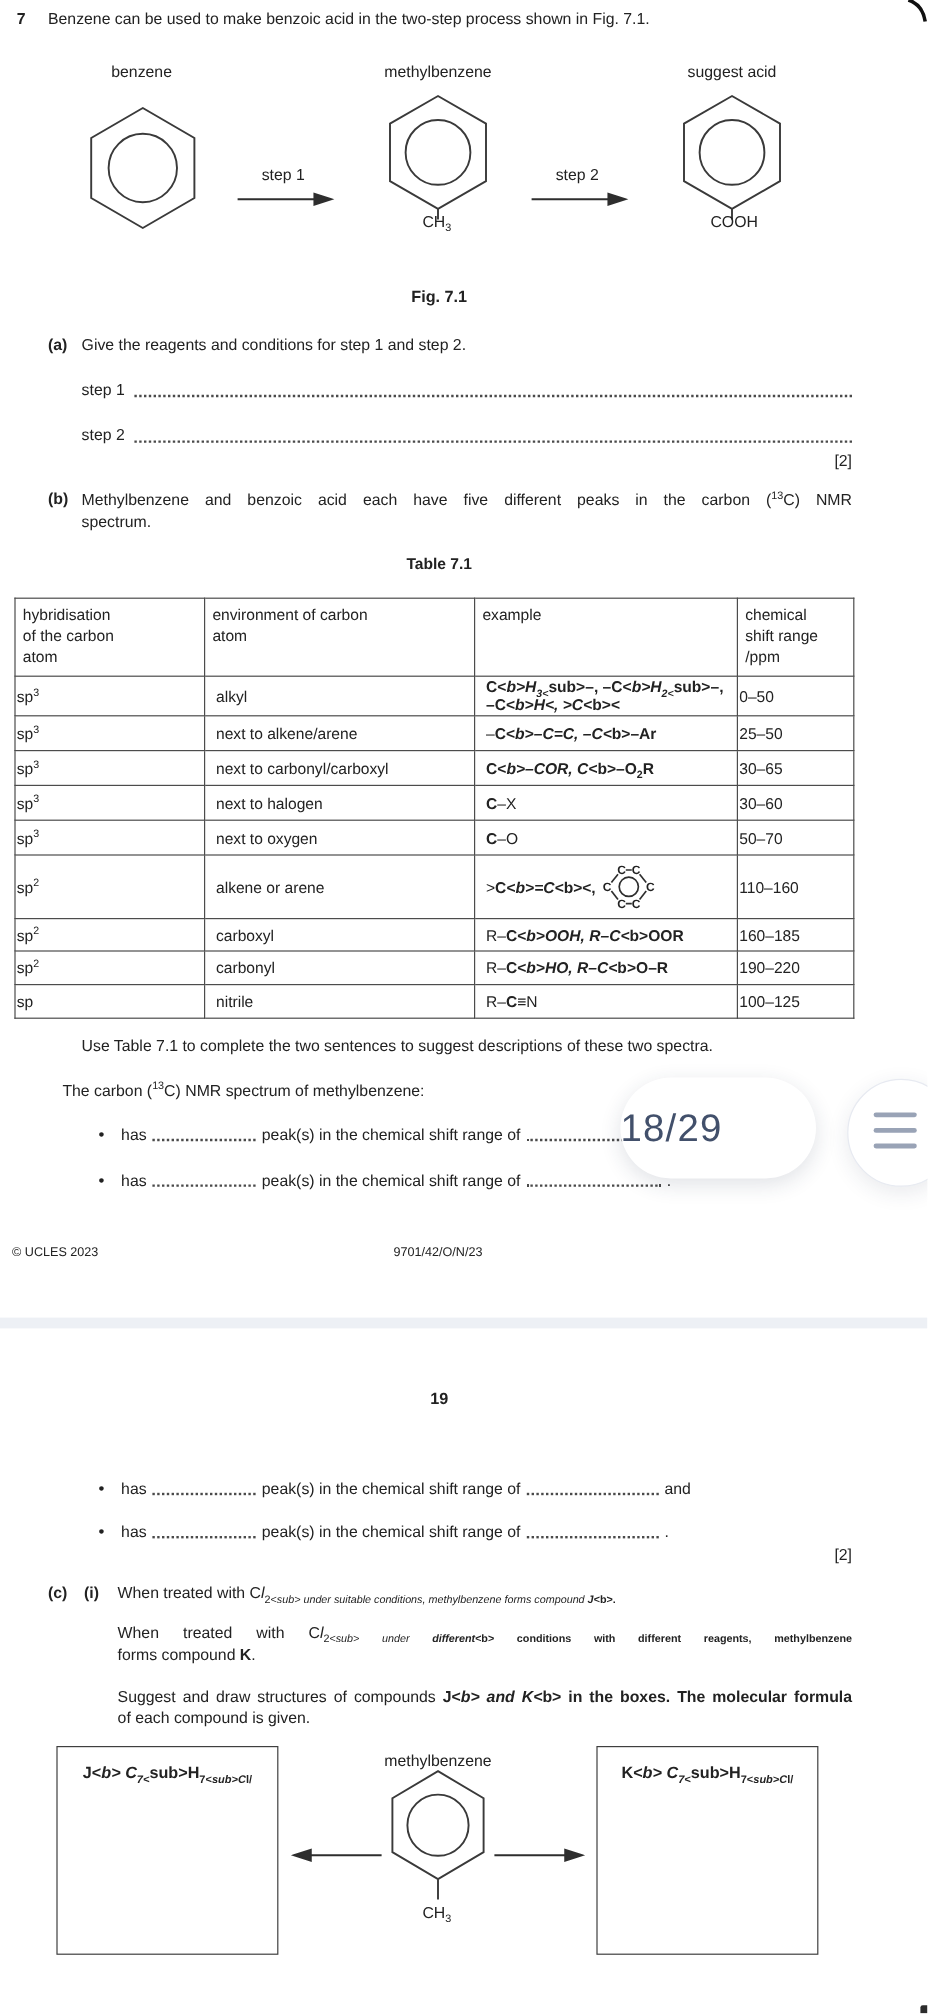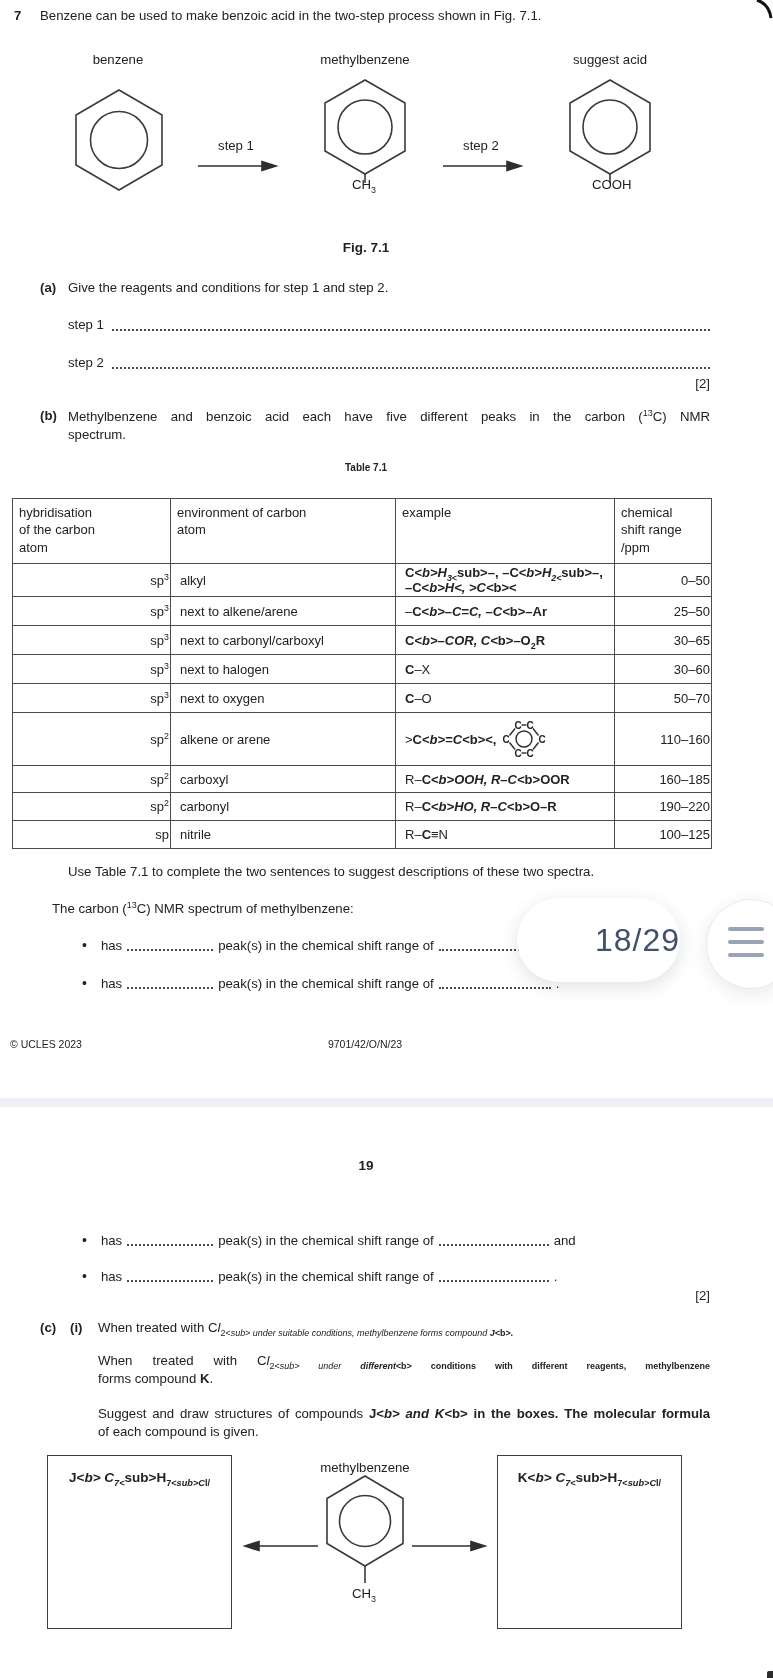--- a/index.html
+++ b/index.html
@@ -111,7 +111,7 @@
     <div class="pline">spectrum.</div>
   </div>
 
-  <div class="abs ctr bold" style="left:286px;top:462px;width:160px;font-size:10px;"><span>Table 7.1</span></div>
+  <div class="abs ctr bold" style="left:286px;top:462px;width:160px;font-size:13px;"><span>Table 7.1</span></div>
 
   <table class="t71 abs" style="left:12px;top:498px;width:699px;">
     <colgroup>

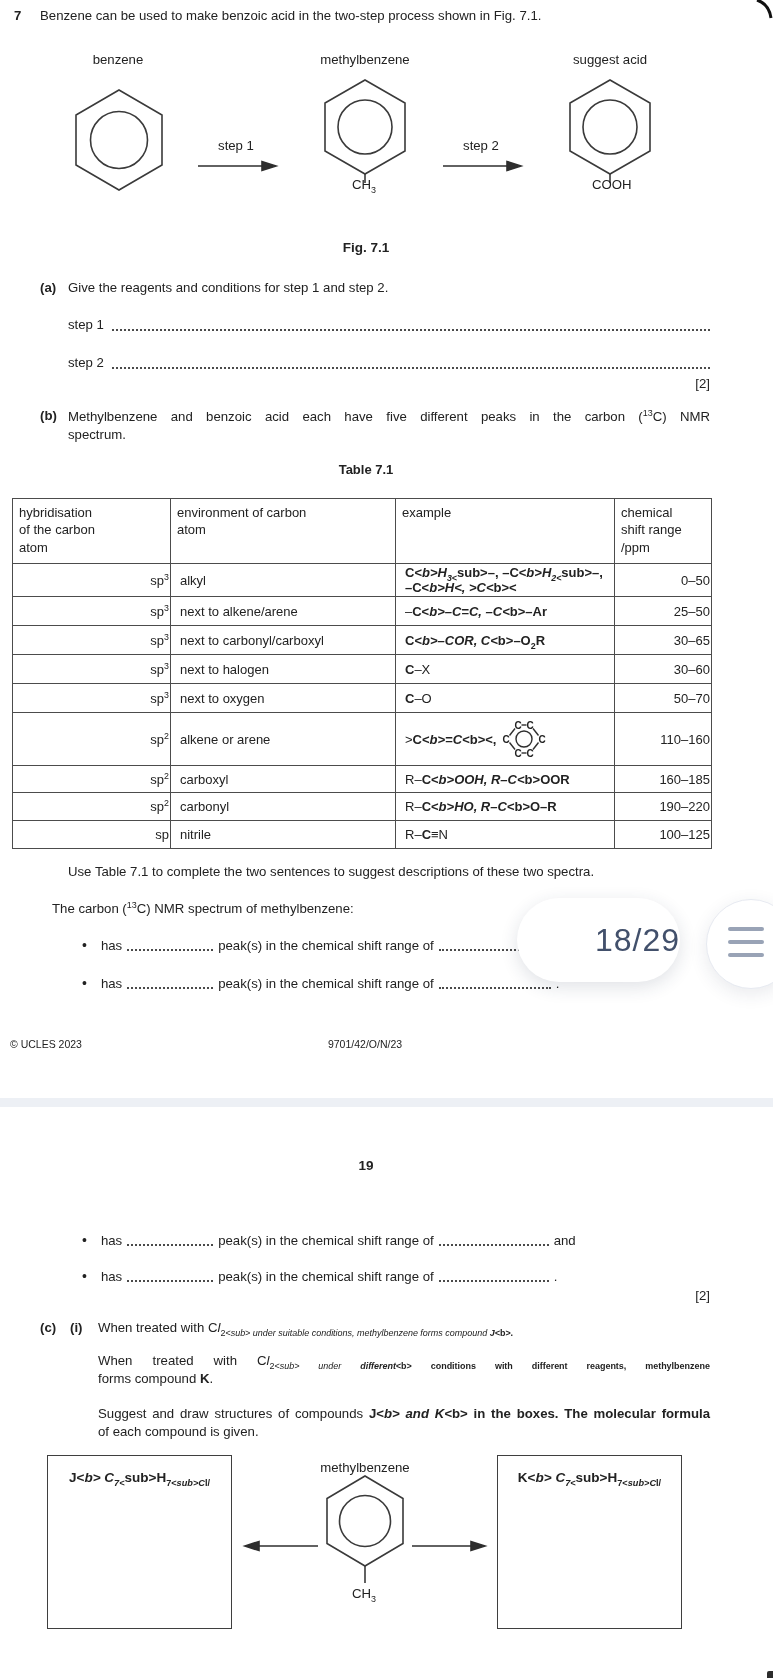--- a/index.html
+++ b/index.html
@@ -25,7 +25,7 @@
   table.t71{border-collapse:collapse;table-layout:fixed;}
   table.t71 th, table.t71 td{border:1px solid #4c4c4c;font-weight:normal;font-size:13px;color:#222;}
   table.t71 th{vertical-align:top;text-align:left;padding:5px 6px;white-space:pre-line;line-height:1.33;}
-  td.c{text-align:right;vertical-align:middle;}
+  td.c{text-align:left;vertical-align:middle;}
   td.l{text-align:left;vertical-align:middle;padding-left:9px;}
   .excell{display:flex;align-items:center;gap:4px;}
   

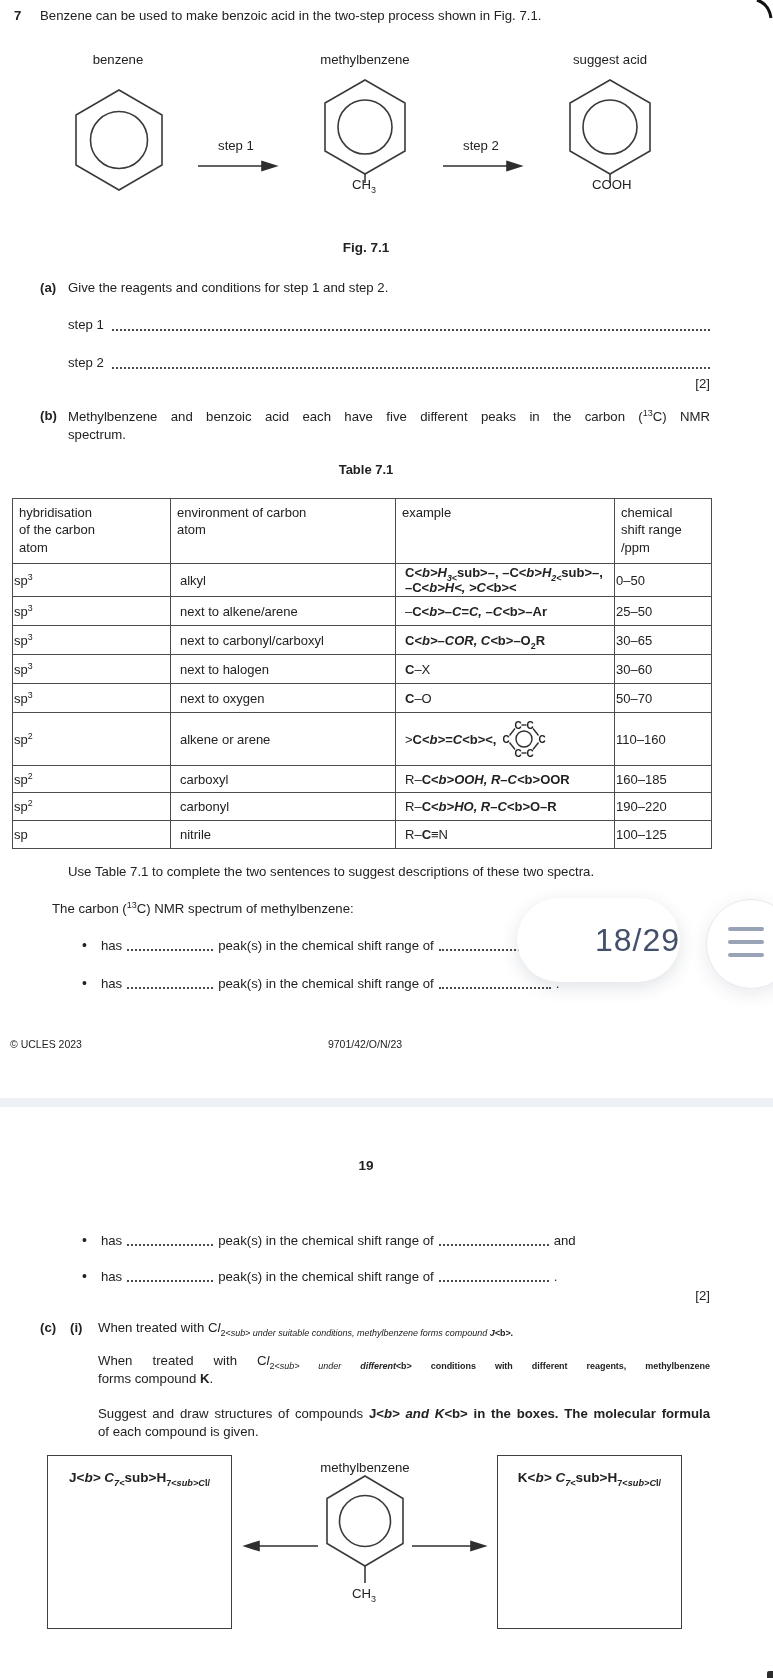--- a/index.html
+++ b/index.html
@@ -34,7 +34,7 @@
   
   .pill{
     left:517px;top:898px;width:163px;height:84px;border-radius:42px;background:#fff;
-    box-shadow:0 5px 18px rgba(35,48,75,0.14);display:flex;align-items:center;justify-content:flex-end;
+    box-shadow:0 5px 18px rgba(35,48,75,0.14);display:flex;align-items:center;justify-content:flex-start;
     font-size:32px;color:#42506b;letter-spacing:1px;
   }
   .menu-btn{

